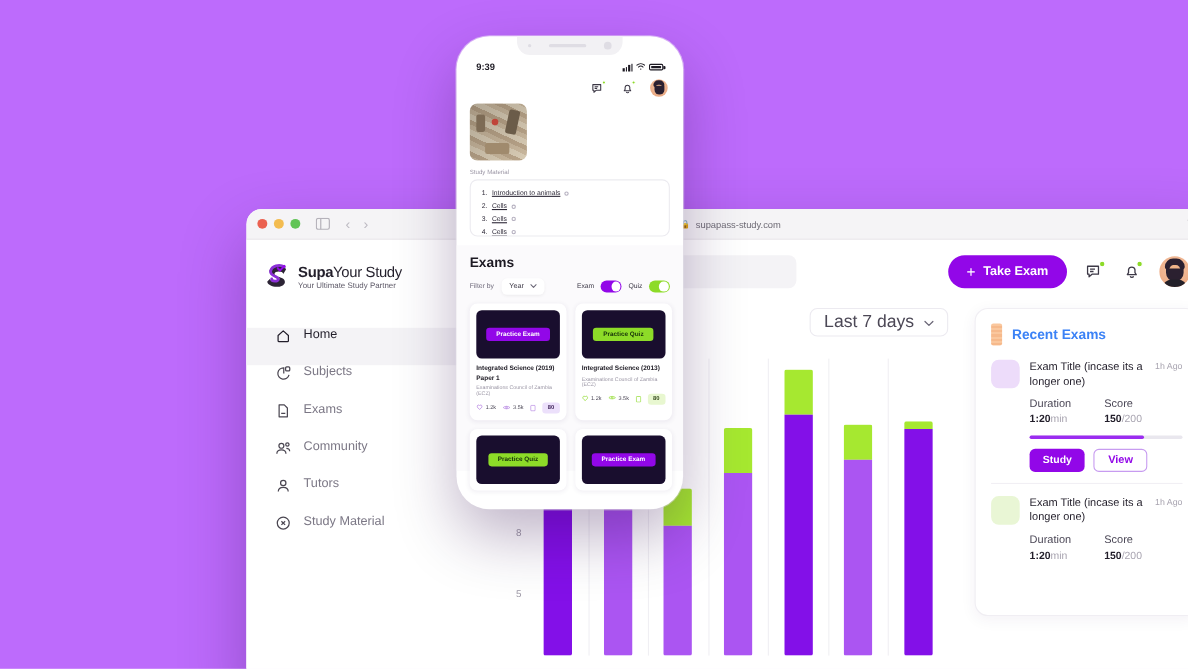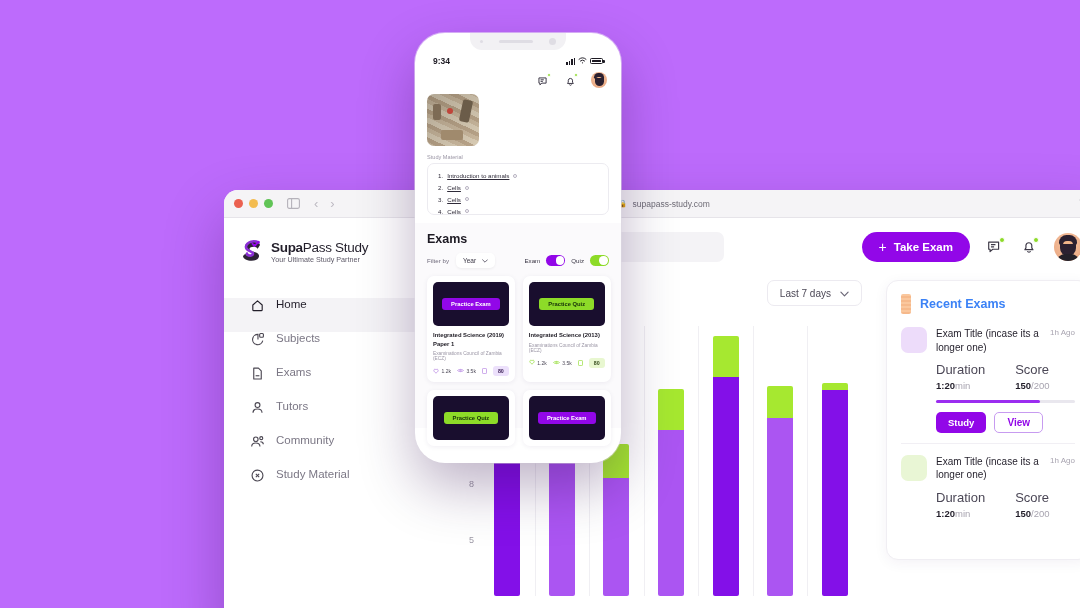--- a/index.html
+++ b/index.html
@@ -538,7 +538,7 @@
   </div>
 
   <div id="status-bar">
-    <span>9:34</span>
+    <span>9:39</span>
     <span id="status-right">
       <span class="bar-sig">
           <i style="height:2.5px"></i>

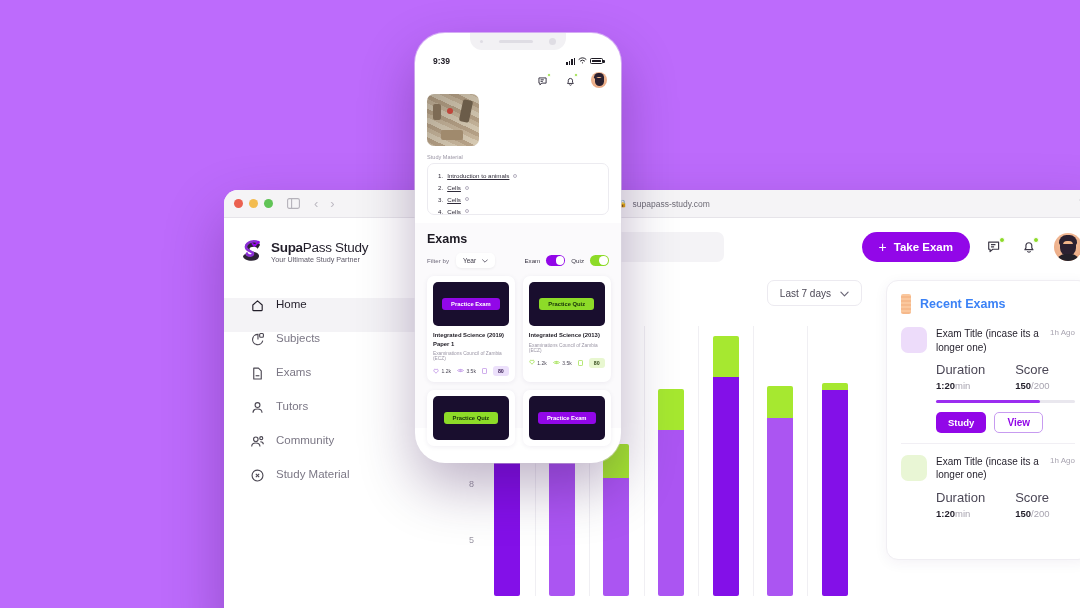--- a/index.html
+++ b/index.html
@@ -295,7 +295,7 @@
           </svg>
         </div>
         <div id="brand-text">
-          <div id="brand-title"><span class="bold">Supa</span><span class="light">Pass Study</span></div>
+          <div id="brand-title"><span class="bold">Supa</span><span class="light">Your Study</span></div>
           <div id="brand-sub">Your Ultimate Study Partner</div>
         </div>
       </div>

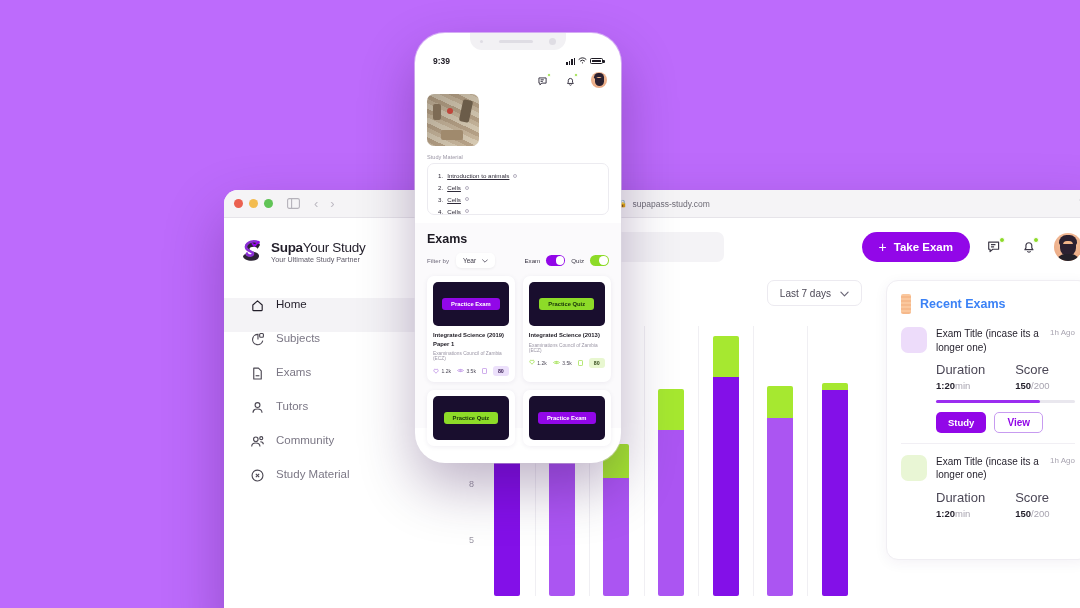--- a/index.html
+++ b/index.html
@@ -100,7 +100,7 @@
     display: flex; align-items: center; gap: 9px;
     height: 26px; padding: 12px 12px; border-radius: 7px;
     border: 1px solid #eceaf0; background: #fff;
-    font-size: 10px; color: #4c4856; cursor: pointer; margin-left: 32px;
+    font-size: 16px; color: #4c4856; cursor: pointer; margin-left: 32px;
   }
   #chart {
     position: absolute; left: 18px; right: 18px; top: 50px; bottom: 6px;

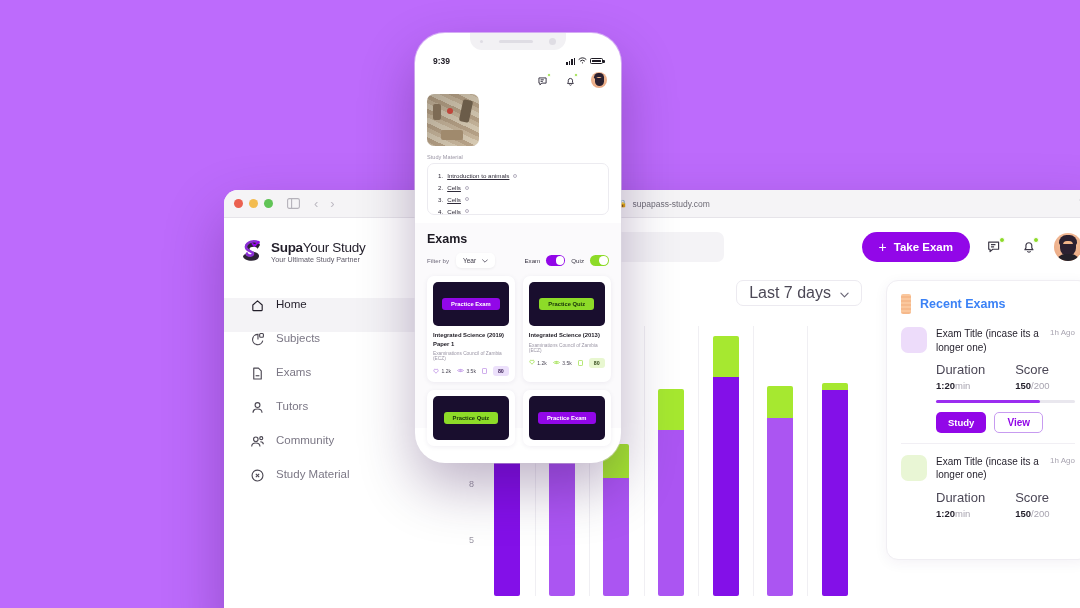--- a/index.html
+++ b/index.html
@@ -139,7 +139,7 @@
   .entry-title { flex: 1; font-size: 10px; color: #221e2a; line-height: 1.35; }
   .entry-time { font-size: 8px; color: #a8a4b0; flex: none; padding-top: 1px; }
   .entry-stats { display: flex; gap: 30px; margin: 8px 0 0 35px; }
-  .stat-label { font-size: 13px; color: #4b4756; }
+  .stat-label { font-size: 10px; color: #4b4756; }
   .stat-value { font-size: 9.5px; font-weight: 700; color: #221e2a; margin-top: 3px; }
   .stat-value .muted { font-weight: 400; color: #a8a4b0; }
   .progress-track { height: 2.5px; background: #e9e7ee; border-radius: 2px; margin: 9px 0 0 35px; }

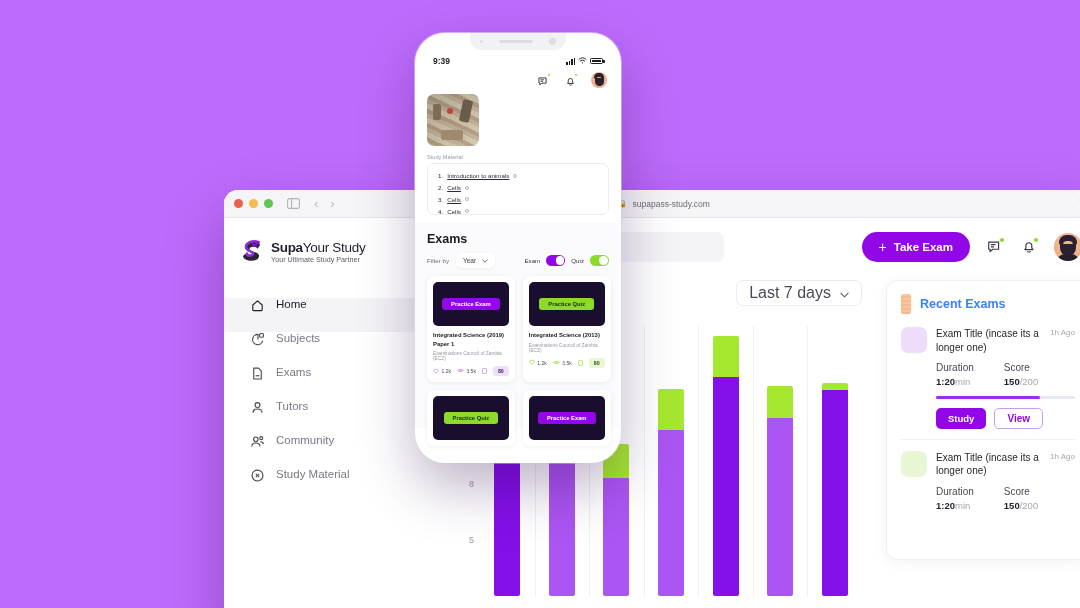--- a/index.html
+++ b/index.html
@@ -330,15 +330,6 @@
         <div class="nav-item">
           <span class="nav-ico">
             <svg width="15" height="15" viewBox="0 0 16 16" fill="none" stroke="currentColor" stroke-width="1.2">
-              <circle cx="8" cy="5.4" r="2.6"></circle>
-                <path d="M3.2 13.6 c0-2.7 2.2-4 4.8-4 s4.8 1.3 4.8 4"></path>
-            </svg>
-          </span>
-          <span>Tutors</span>
-        </div>
-        <div class="nav-item">
-          <span class="nav-ico">
-            <svg width="15" height="15" viewBox="0 0 16 16" fill="none" stroke="currentColor" stroke-width="1.2">
               <circle cx="6.2" cy="5.6" r="2.4"></circle>
                 <path d="M1.8 13.4 c0-2.5 2-3.8 4.4-3.8 s4.4 1.3 4.4 3.8"></path>
               <circle cx="12" cy="4.4" r="1.6"></circle>
@@ -346,6 +337,15 @@
             </svg>
           </span>
           <span>Community</span>
+        </div>
+        <div class="nav-item">
+          <span class="nav-ico">
+            <svg width="15" height="15" viewBox="0 0 16 16" fill="none" stroke="currentColor" stroke-width="1.2">
+              <circle cx="8" cy="5.4" r="2.6"></circle>
+                <path d="M3.2 13.6 c0-2.7 2.2-4 4.8-4 s4.8 1.3 4.8 4"></path>
+            </svg>
+          </span>
+          <span>Tutors</span>
         </div>
         <div class="nav-item">
           <span class="nav-ico">

